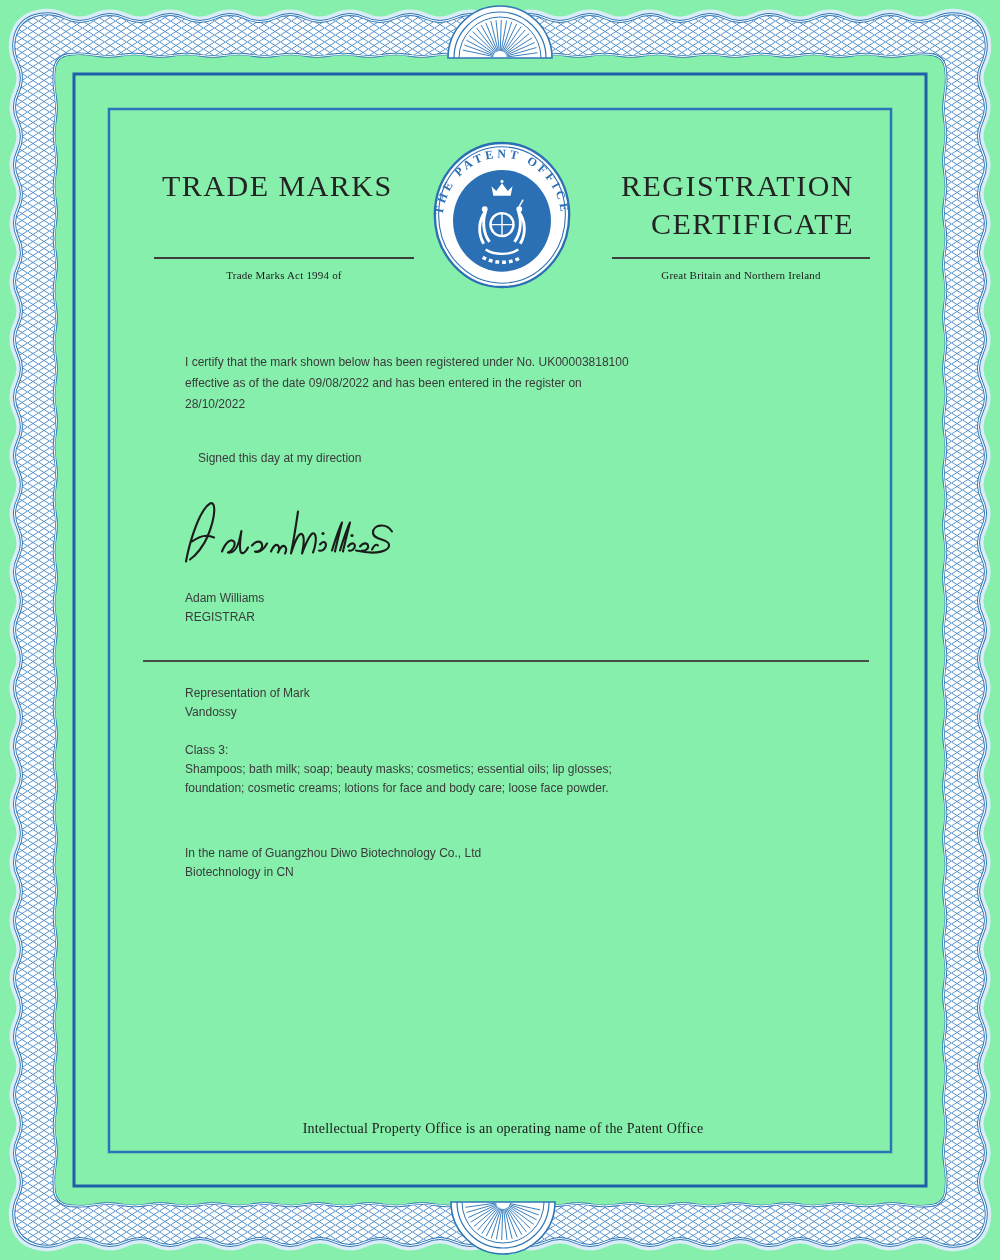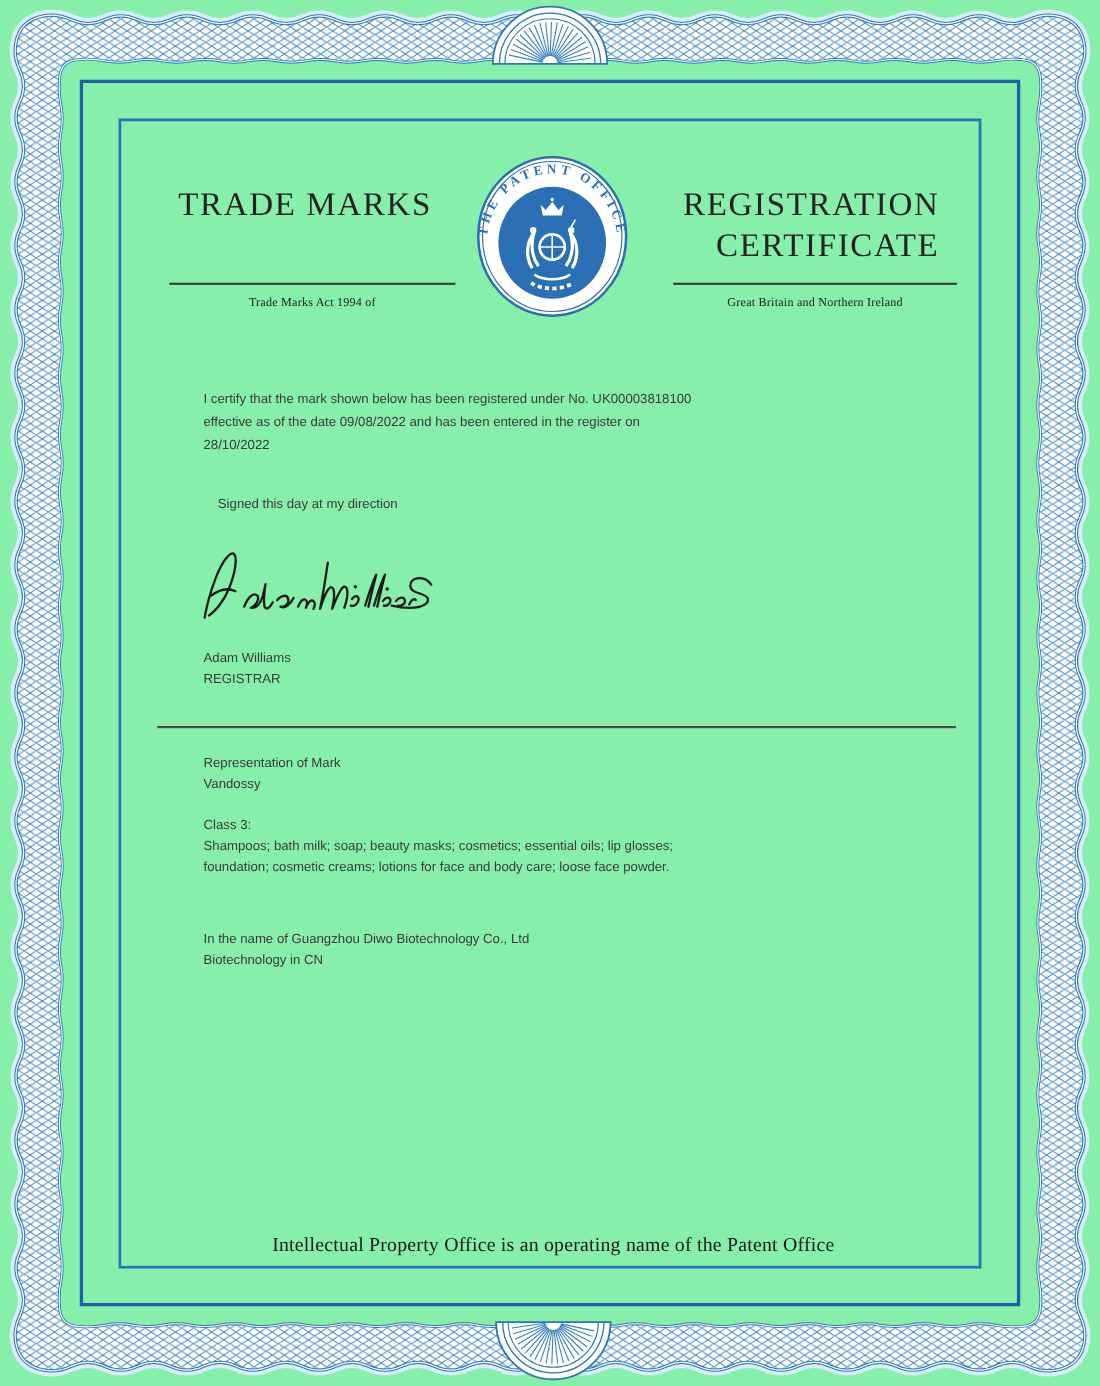--- a/index.html
+++ b/index.html
@@ -14,7 +14,7 @@
   .body-text{font-size:12px;line-height:21px;color:#3a3a3a;}
   .lh19{line-height:19px;}
   .divider{height:2px;background:#4a4a4a;}
-  .footer-text{font-size:18px;color:#191919;text-align:center;letter-spacing:.2px;}
+  .footer-text{font-size:14px;color:#191919;text-align:center;letter-spacing:.2px;}
   svg{display:block;}
 </style>
 </head>

